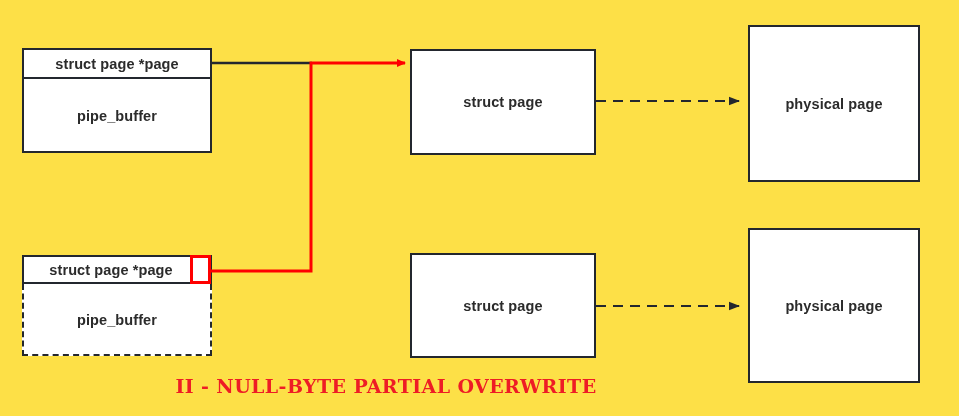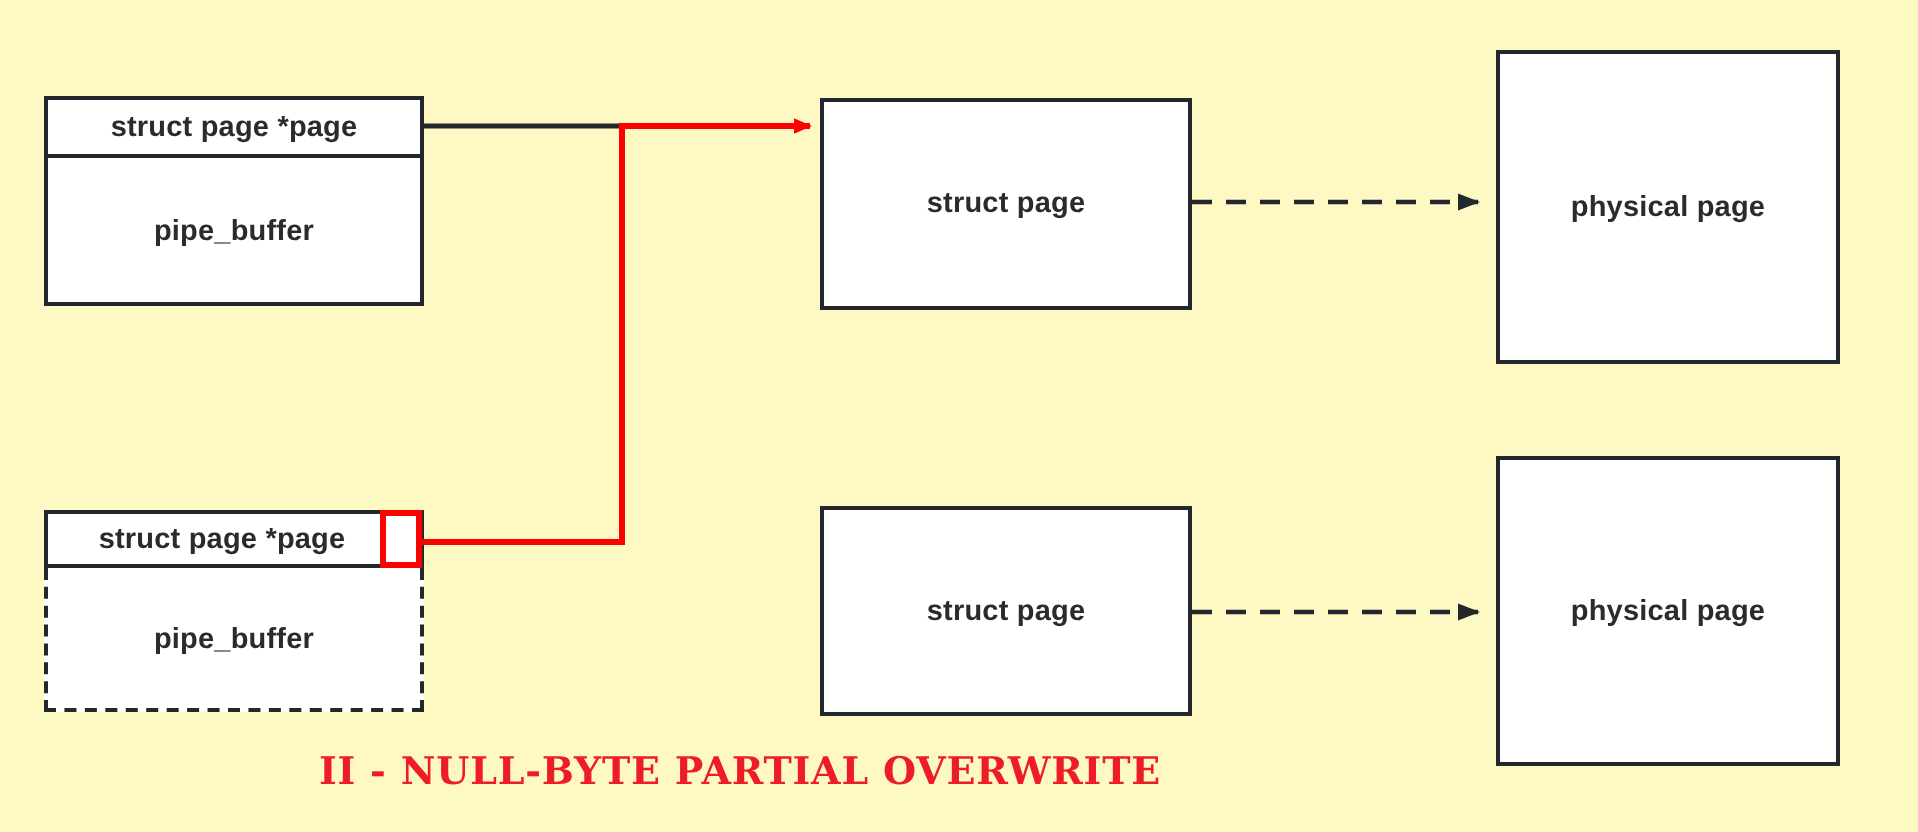--- a/index.html
+++ b/index.html
@@ -11,7 +11,7 @@
     position: relative;
     width: 959px;
     height: 416px;
-    background: #fef9c3;
+    background: #fde047;
     overflow: hidden;
     font-family: "Liberation Sans", sans-serif;
   }

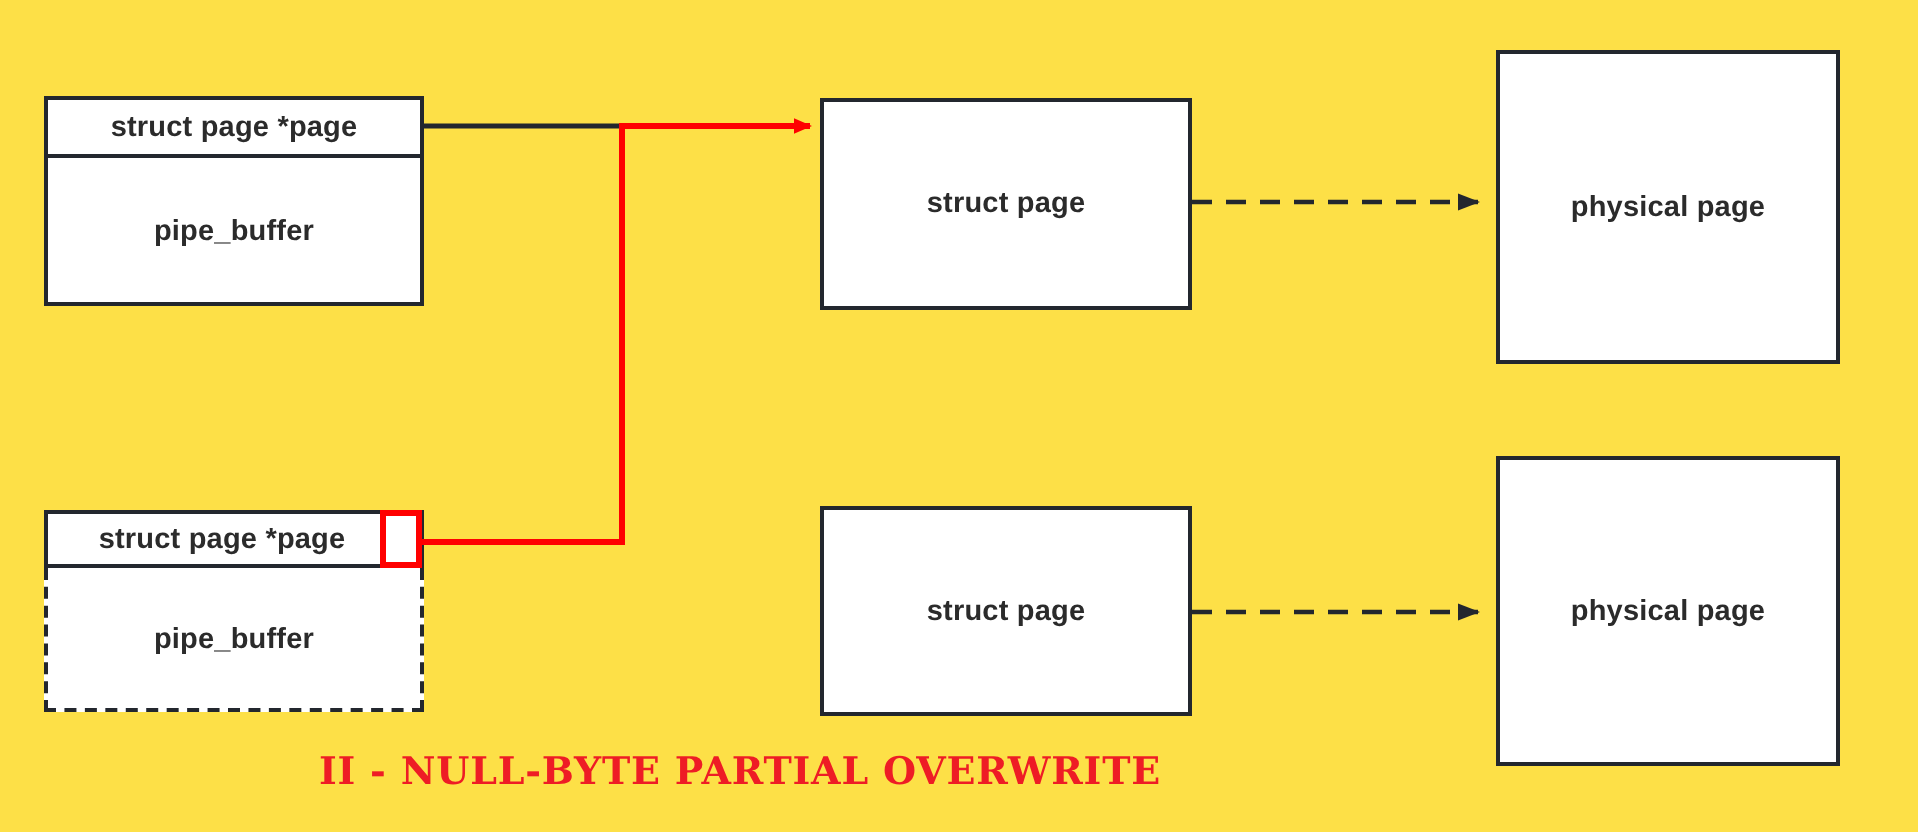--- a/index.html
+++ b/index.html
@@ -141,7 +141,7 @@
     <path d="M596,306 L739,306" stroke="#23272e" stroke-width="2.2" fill="none" stroke-dasharray="10,7" marker-end="url(#darkArrow)"></path>
   </svg>
 
-  <div class="caption" style="left:0px; top:375px; width:740px;">II - NULL-BYTE PARTIAL OVERWRITE</div>
+  <div class="caption" style="left:0px; top:375px; width:740px;padding-left:16px;">II - NULL-BYTE PARTIAL OVERWRITE</div>
 
 </div>
 

